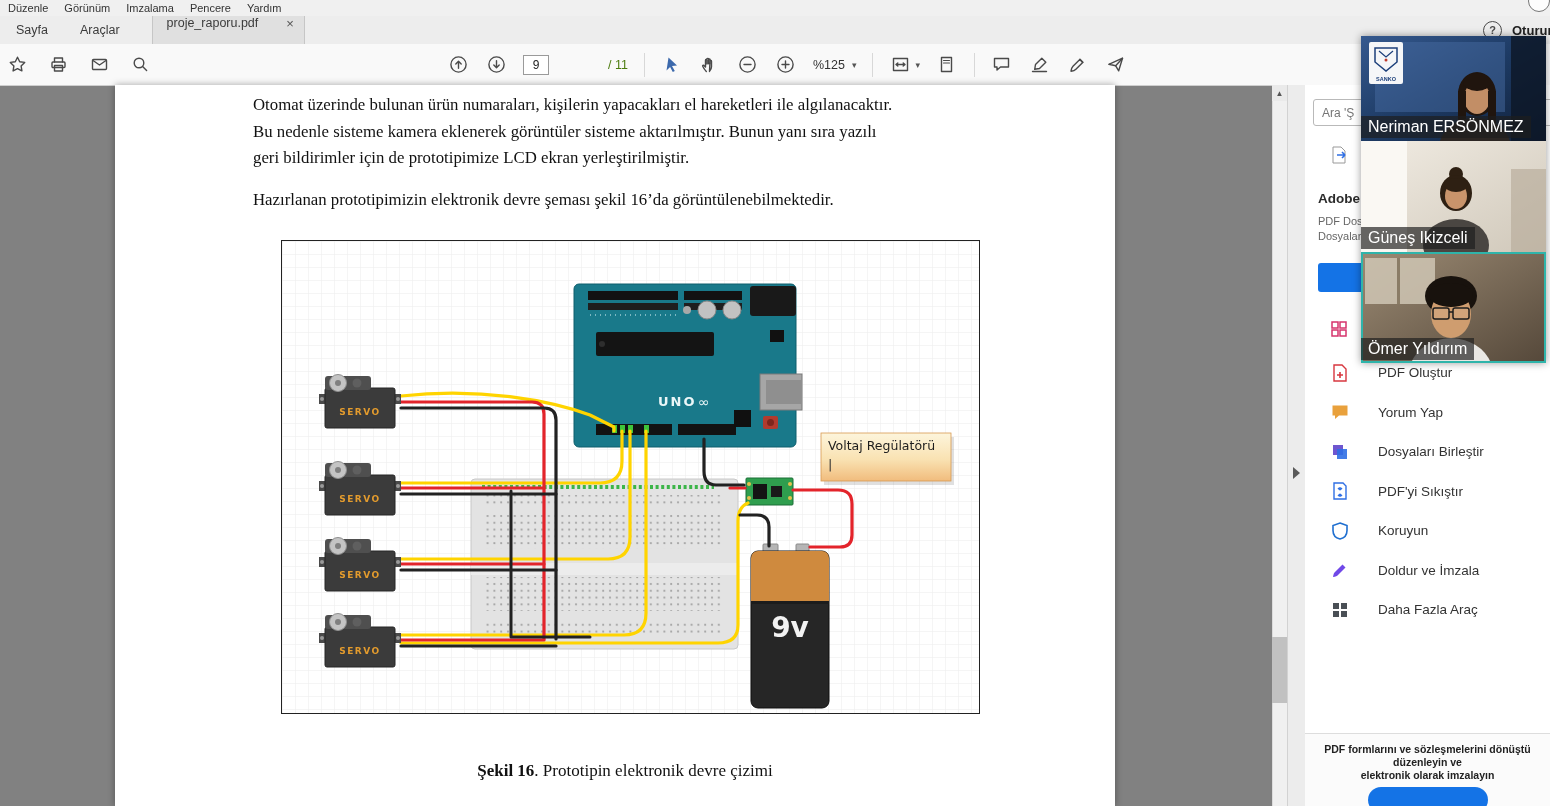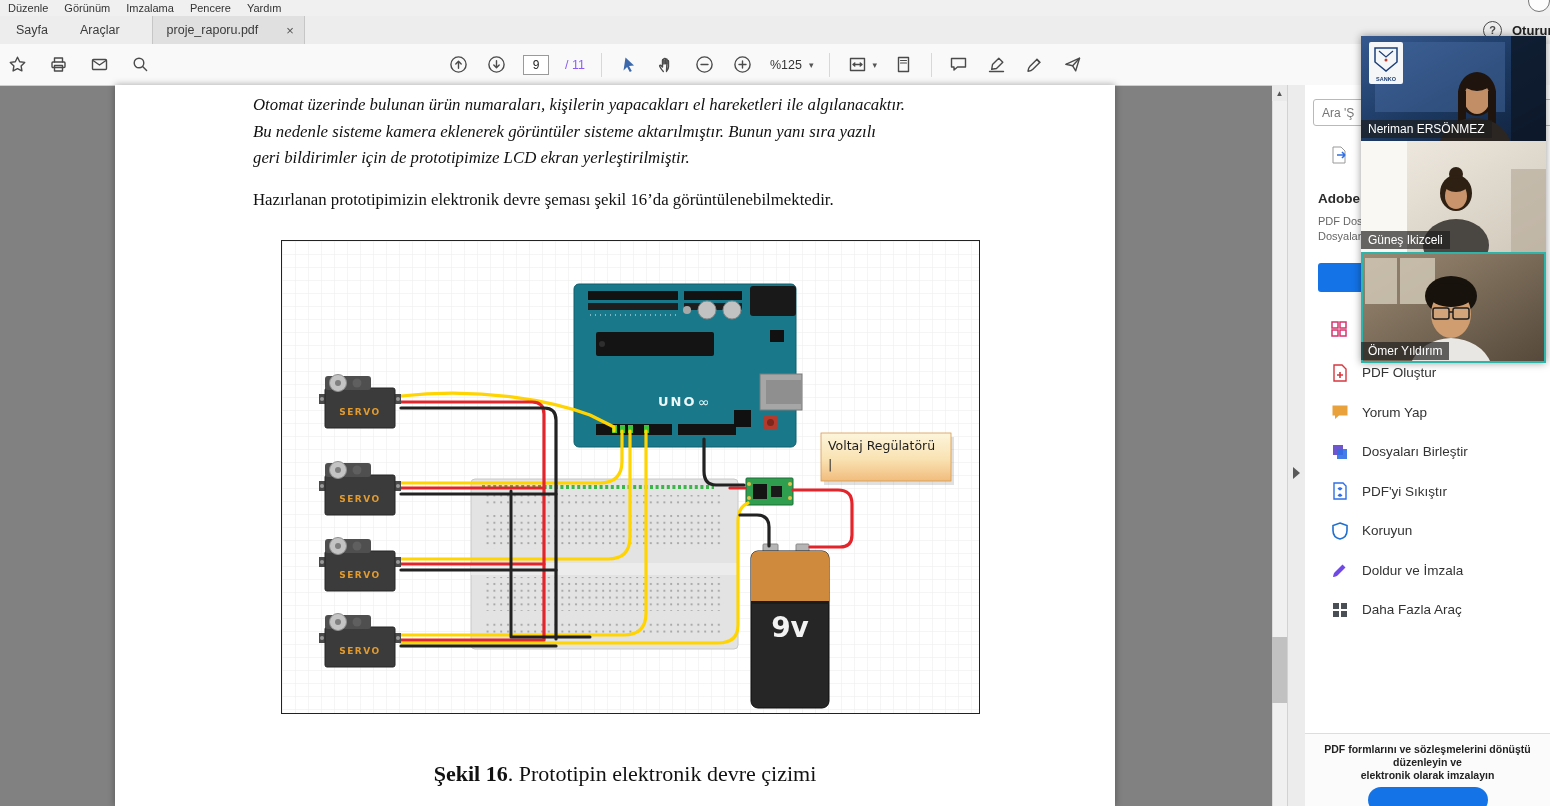--- a/index.html
+++ b/index.html
@@ -14,7 +14,7 @@
   
   .tabbar{position:absolute;left:0;top:16px;width:100%;height:28px;background:#ededed;border-bottom:1px solid #c9c9c9;display:flex;align-items:center;font-size:12.5px;color:#3b3b3b;overflow:hidden;}
   .tab-label{padding:0 16px;height:100%;display:flex;align-items:center;cursor:default;}
-  .doc-tab{height:100%;display:flex;align-items:center;gap:28px;padding:0 10px 0 14px;background:#e0e0e0;border-left:1px solid #c6c6c6;border-right:1px solid #c6c6c6;margin-left:16px;}
+  .doc-tab{height:100%;display:flex;align-items:flex-start;gap:28px;padding:0 10px 0 14px;background:#e0e0e0;border-left:1px solid #c6c6c6;border-right:1px solid #c6c6c6;margin-left:16px;}
   .tab-close{font-size:13px;color:#555;}
   .tabbar-right{position:absolute;left:1483px;top:0;height:28px;display:flex;align-items:center;gap:10px;}
   .help{width:17px;height:17px;border:1.5px solid #4a4a4a;border-radius:50%;display:flex;align-items:center;justify-content:center;font-size:11px;font-weight:bold;color:#4a4a4a;flex:0 0 auto;}

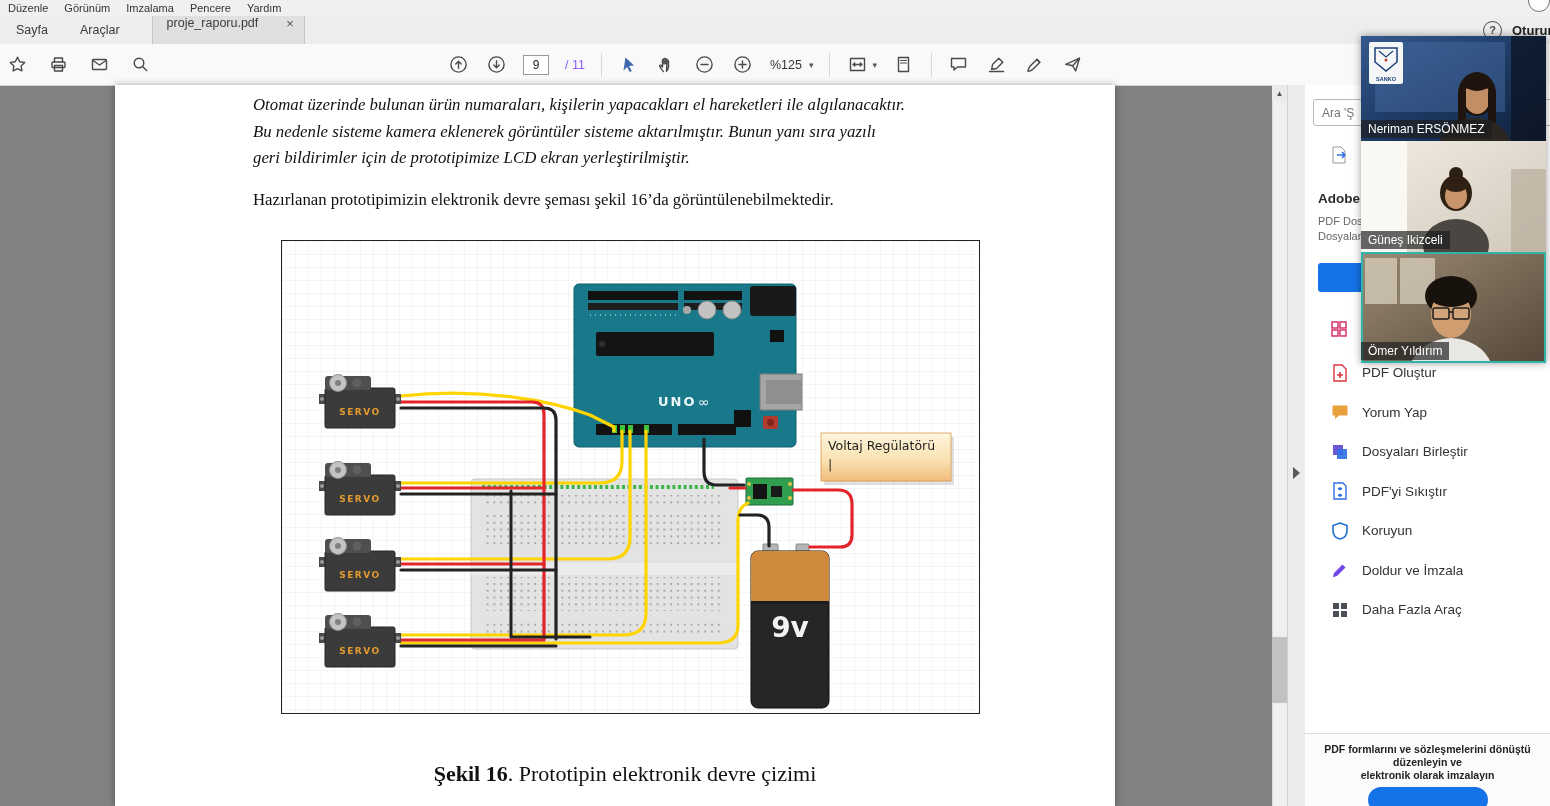--- a/index.html
+++ b/index.html
@@ -28,7 +28,7 @@
   .tb-btn svg{stroke:#4a4a4a;fill:none;stroke-width:1.4;stroke-linecap:round;stroke-linejoin:round;}
   .tb-divider{width:1px;height:24px;background:#d8d8d8;}
   .page-input{width:24px;height:18px;border:1px solid #9a9a9a;text-align:center;font-size:12px;color:#222;background:#fff;padding:0;font-family:"Liberation Sans",sans-serif;}
-  .page-total{font-size:12.5px;color:#8b5cf6;white-space:nowrap;}
+  .page-total{font-size:12.5px;color:#4d7c0f;white-space:nowrap;margin-left:43px;}
   .zoom{display:flex;align-items:center;gap:7px;font-size:12.5px;color:#333;cursor:default;}
   .caret{font-size:9px;color:#555;}
 

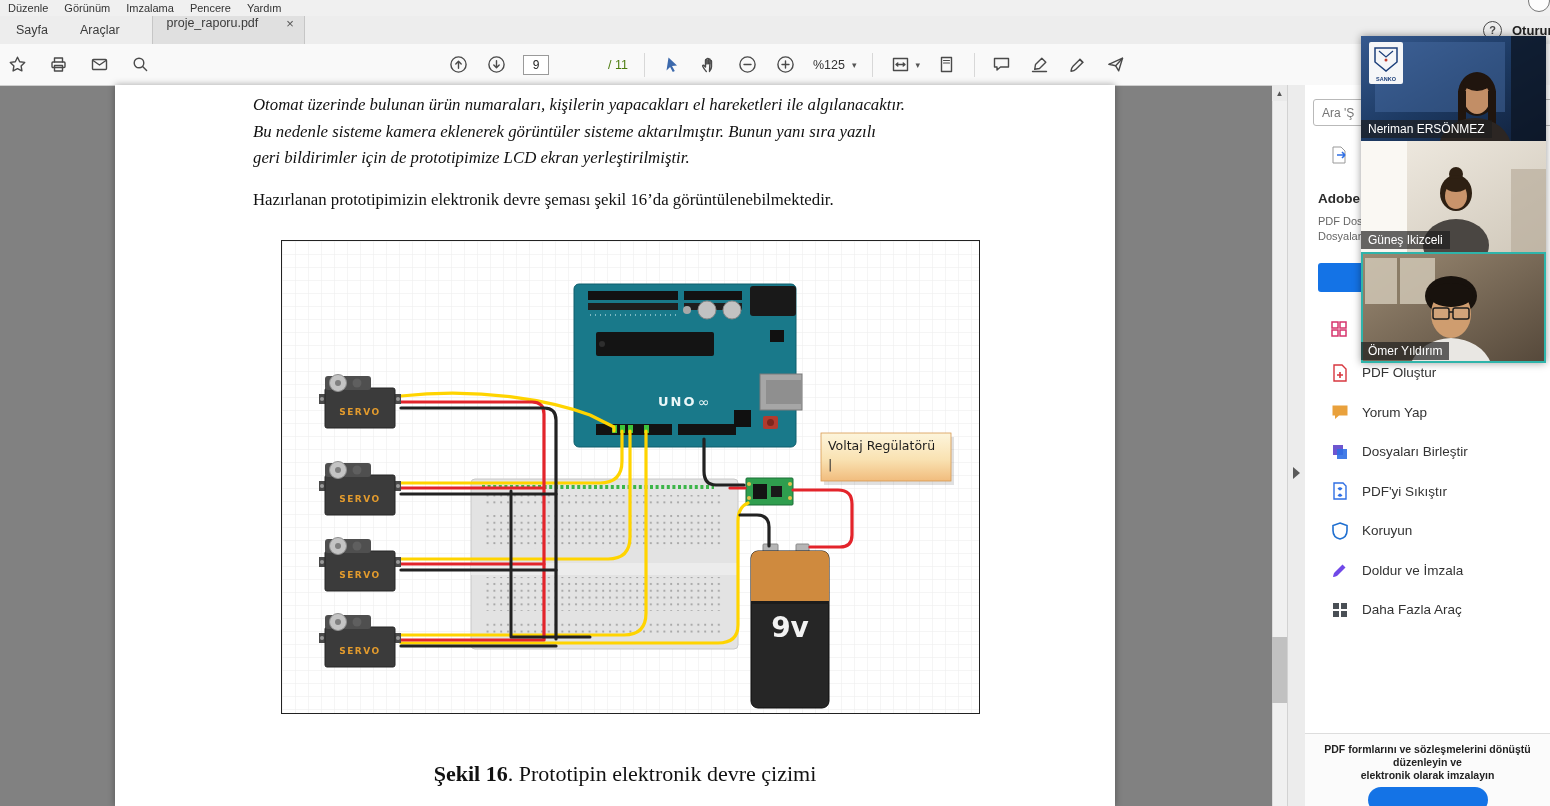--- a/index.html
+++ b/index.html
@@ -34,7 +34,7 @@
 
   
   .page{position:absolute;left:115px;top:85px;width:1000px;height:721px;background:#fff;box-shadow:0 0 7px rgba(0,0,0,.35);font-family:"Liberation Serif",serif;color:#111;overflow:hidden;}
-  .para1{position:absolute;left:138px;top:7px;width:744px;font-size:16.8px;line-height:26.5px;font-style:italic;}
+  .para1{position:absolute;left:138px;top:7px;width:744px;font-size:16.8px;line-height:26.5px;}
   .pline{white-space:nowrap;}
   .para2{position:absolute;left:138px;top:105px;width:744px;font-size:16.8px;white-space:nowrap;}
   .figure{position:absolute;left:166px;top:155px;width:697px;height:472px;border:1px solid #222;background:#0f766e;}

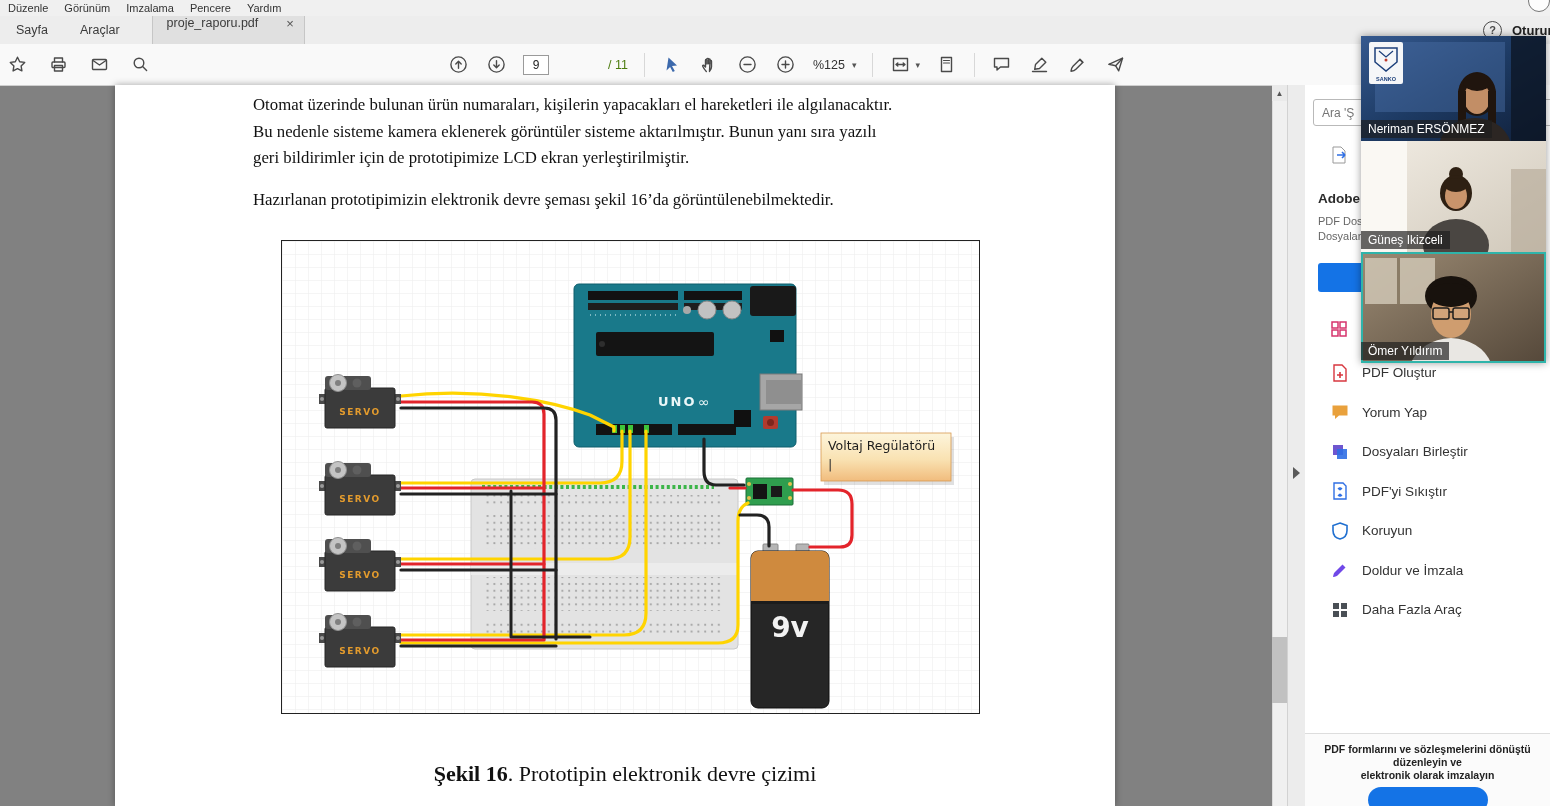--- a/index.html
+++ b/index.html
@@ -71,7 +71,7 @@
   .vt2{height:111px;}
   .vt3{height:111px;outline:2px solid #2fb4aa;outline-offset:-2px;}
   .vtile svg{display:block;width:100%;height:100%;}
-  .vname{position:absolute;left:0;bottom:3px;background:rgba(30,30,30,.68);color:#fff;font-size:12px;padding:2px 7px;white-space:nowrap;}
+  .vname{position:absolute;left:0;bottom:3px;background:rgba(30,30,30,.68);color:#fff;font-size:16px;padding:2px 7px;white-space:nowrap;}
 </style>
 </head>
 <body>

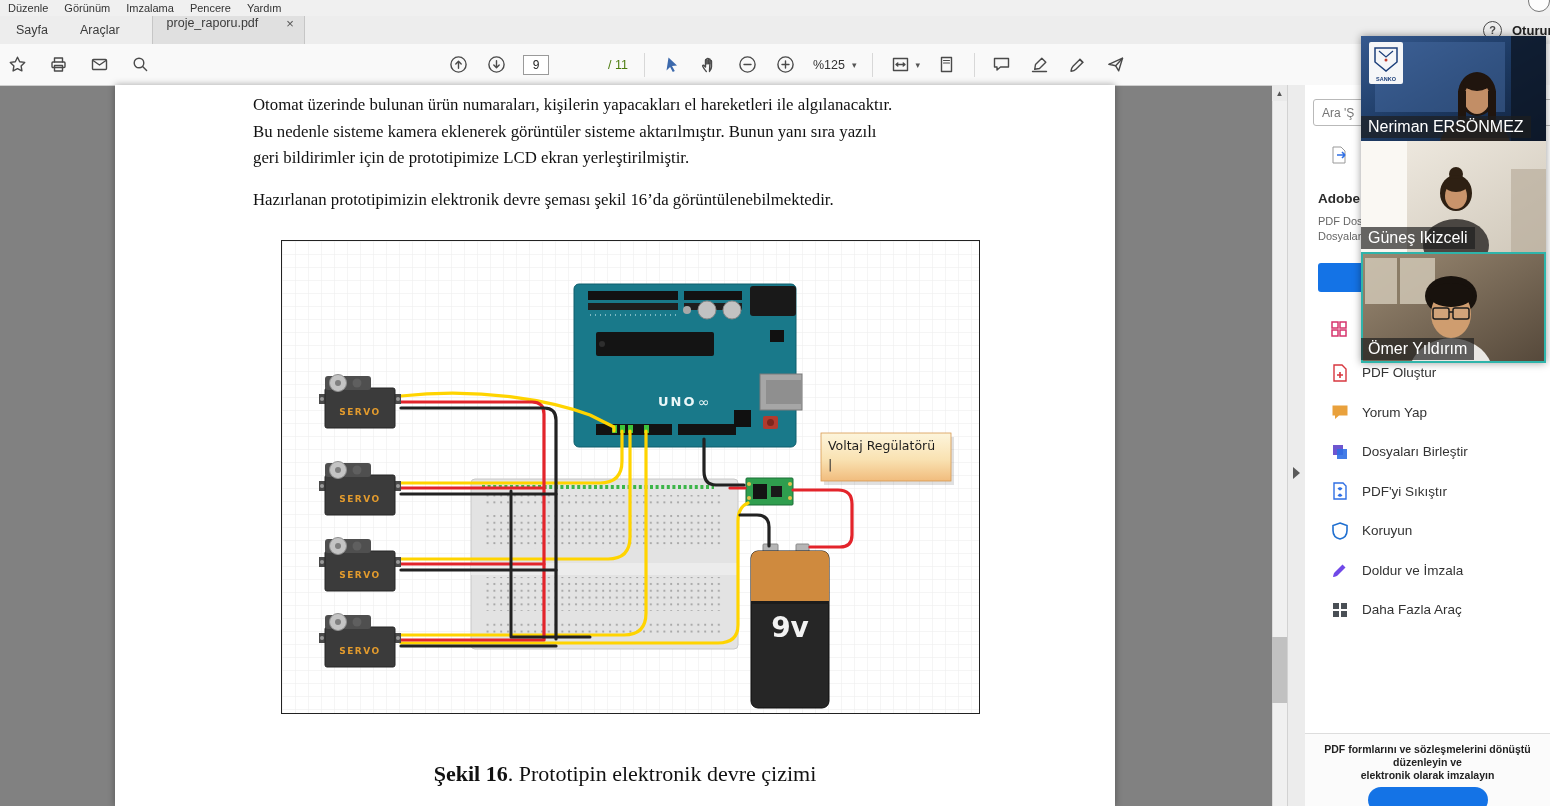--- a/index.html
+++ b/index.html
@@ -58,7 +58,7 @@
   .adobe-line2{position:absolute;left:13px;top:145px;font-size:11px;color:#666;}
   .blue-btn{position:absolute;left:13px;top:178px;width:215px;height:29px;background:#1473e6;border:none;border-radius:3px;}
   .tools-list{position:absolute;left:0;top:268px;width:245px;}
-  .trow{height:39.5px;display:flex;align-items:center;padding-left:25px;gap:12px;font-size:13.5px;color:#333;cursor:default;}
+  .trow{height:39.5px;display:flex;align-items:center;padding-left:25px;gap:28px;font-size:13.5px;color:#333;cursor:default;}
   .ticon{width:20px;height:20px;flex:0 0 auto;}
   .promo{position:absolute;left:0;top:648px;width:245px;height:73px;border-top:1px solid #ddd;background:#fbfbfb;text-align:center;font-size:10.5px;font-weight:bold;color:#222;padding-top:8px;box-sizing:border-box;}
   .promo div{margin:1px 0;}

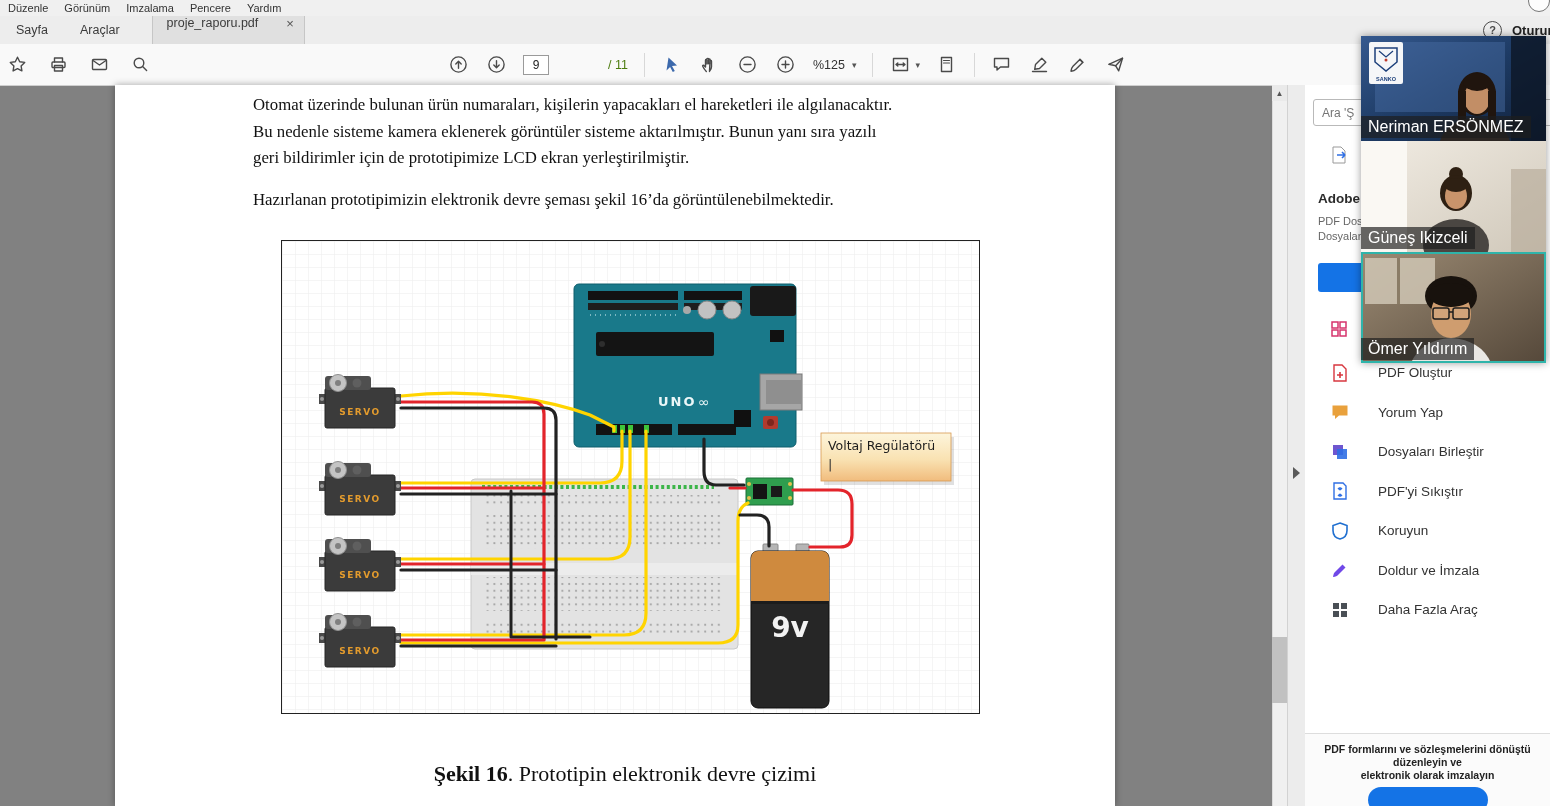--- a/index.html
+++ b/index.html
@@ -38,7 +38,7 @@
   .pline{white-space:nowrap;}
   .para2{position:absolute;left:138px;top:105px;width:744px;font-size:16.8px;white-space:nowrap;}
   .figure{position:absolute;left:166px;top:155px;width:697px;height:472px;border:1px solid #222;background:#0f766e;}
-  .caption{position:absolute;left:138px;top:676px;width:744px;text-align:center;font-size:22px;}
+  .caption{position:absolute;left:138px;top:676px;width:744px;text-align:center;font-size:17px;}
 
   
   .scroll-track{position:absolute;left:1272px;top:85px;width:15px;height:721px;background:#f0f0f0;border-left:1px solid #dcdcdc;}

